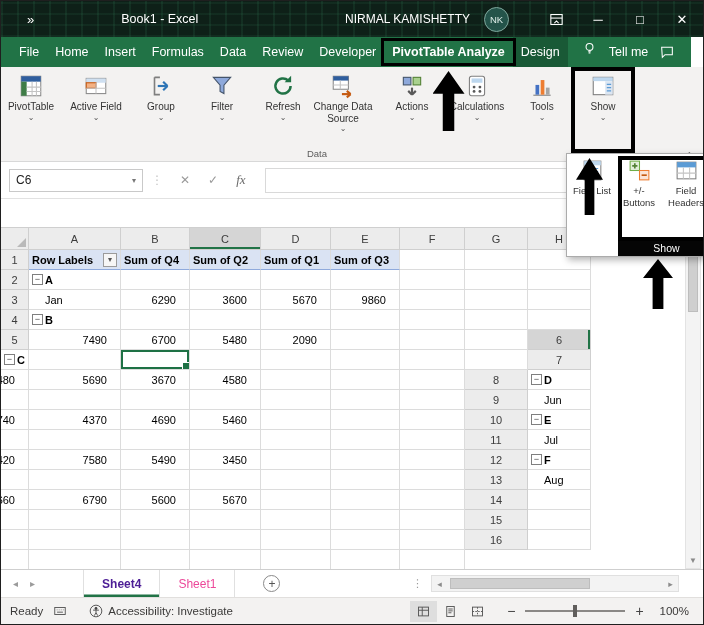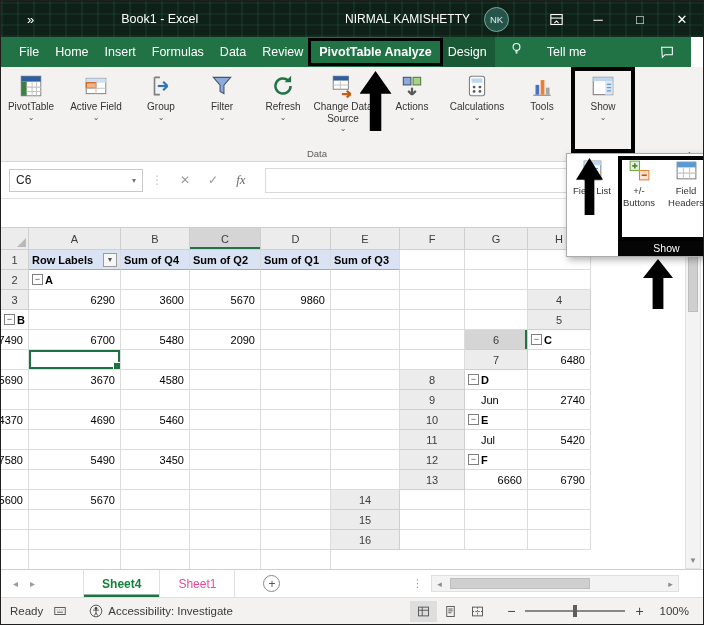--- a/index.html
+++ b/index.html
@@ -175,6 +175,7 @@
         <div class="tab"><span class="tlbl">Formulas</span></div>
         <div class="tab"><span class="tlbl">Data</span></div>
         <div class="tab"><span class="tlbl">Review</span></div>
+        <div class="tab"><span class="tlbl">Developer</span></div>
         <div class="tab active"><span class="tlbl">PivotTable Analyze</span><div class="abox"></div><div class="ann-arrow tab-arrow"></div></div>
         <div class="tab ctx"><span class="tlbl">Design</span></div>
       </div>

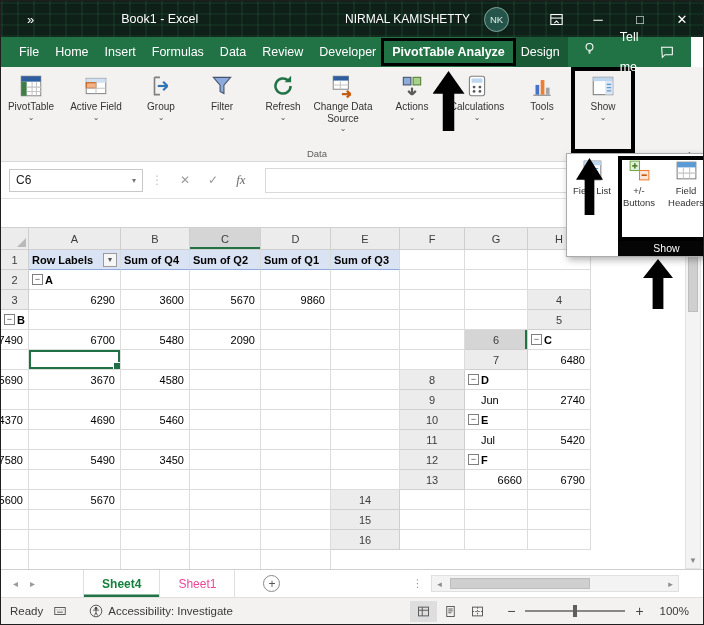--- a/index.html
+++ b/index.html
@@ -35,7 +35,7 @@
   .tab .abox{ position:absolute; left:-3px; right:-3px; top:1px; bottom:1px; border:3px solid #000; z-index:90; pointer-events:none;}
   .ann-arrow{ background:#000; clip-path:polygon(50% 0%,100% 38%,68% 38%,68% 100%,32% 100%,32% 38%,0% 38%); pointer-events:none;}
   .tab-arrow{ position:absolute; top:34px; left:50%; transform:translateX(-50%); width:32px; height:60px; z-index:96;}
-  .tellme{ display:flex; align-items:center; gap:23px; margin-left:14px; line-height:30px;}
+  .tellme{ display:flex; align-items:center; gap:12px; margin-left:14px; line-height:30px;}
   .tellme svg{ width:15px; height:15px;}
   .cmt{ margin-left:auto; margin-right:16px; display:flex; align-items:center;}
   .cmt svg{ width:16px; height:16px;}

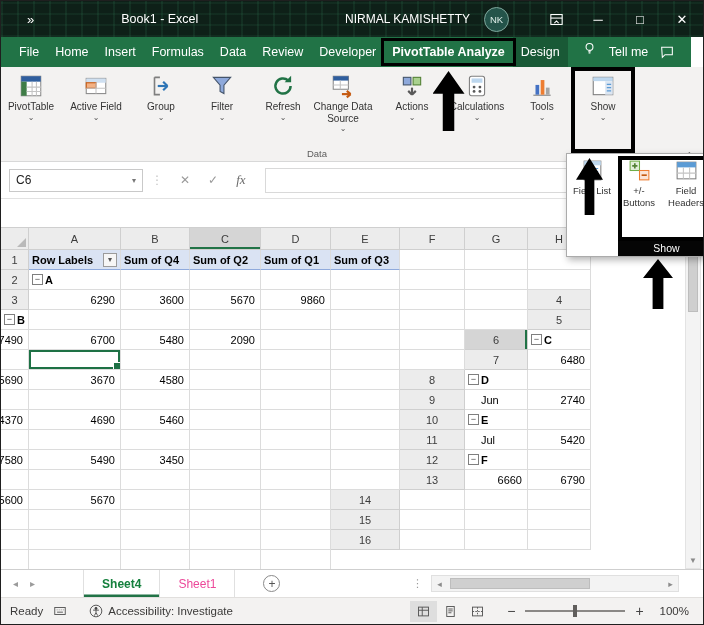--- a/index.html
+++ b/index.html
@@ -428,6 +428,7 @@
       <div class="cell"></div>
       <div class="cell"></div>
       <div class="hc rowh">3</div>
+      <div class="cell dlbl">Jan</div>
       <div class="cell val">6290</div>
       <div class="cell val">3600</div>
       <div class="cell val">5670</div>

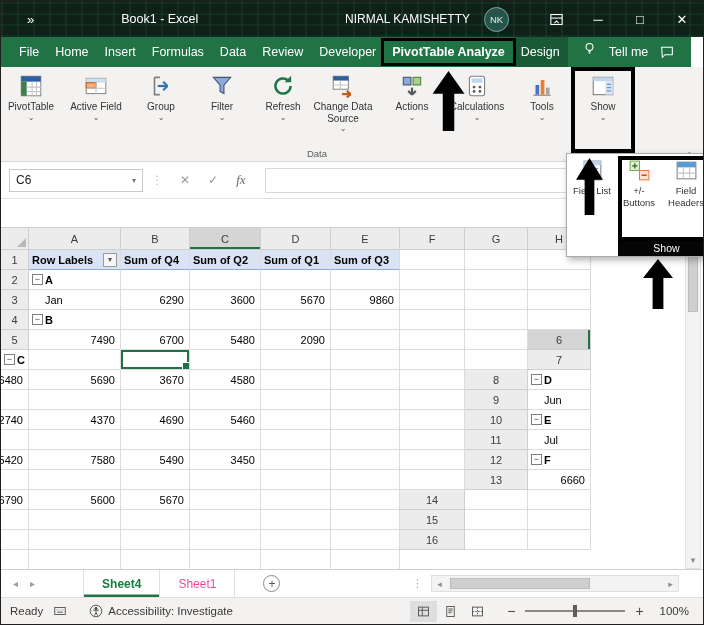--- a/index.html
+++ b/index.html
@@ -79,7 +79,7 @@
   .rowh.selhr{ background:#d5d5d5; box-shadow:inset -2px 0 0 #217346;}
   .cell{ background:#fff; border-right:1px solid #dcdcdc; border-bottom:1px solid #dcdcdc;
     font-size:11px; color:#000; display:flex; align-items:center; overflow:hidden;}
-  .cell.val{ justify-content:flex-end; padding-right:5px;}
+  .cell.val{ justify-content:flex-end; padding-right:13px;}
   .cell.dlbl{ padding-left:16px;}
   .cell.grp{ font-weight:bold; padding-left:3px;}
   .ebox{ width:11px; height:11px; border:1px solid #7f7f7f; background:#fff; color:#444;

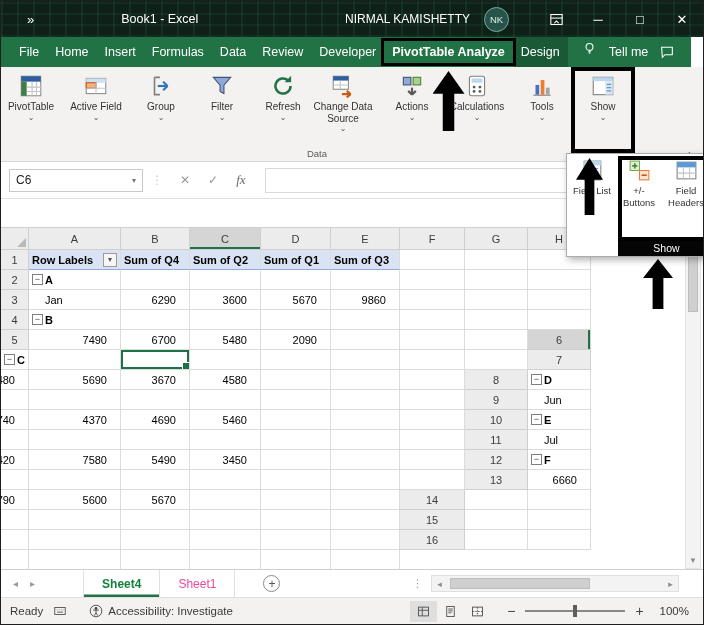--- a/index.html
+++ b/index.html
@@ -531,6 +531,7 @@
       <div class="cell"></div>
       <div class="cell"></div>
       <div class="hc rowh">13</div>
+      <div class="cell dlbl">Aug</div>
       <div class="cell val">6660</div>
       <div class="cell val">6790</div>
       <div class="cell val">5600</div>

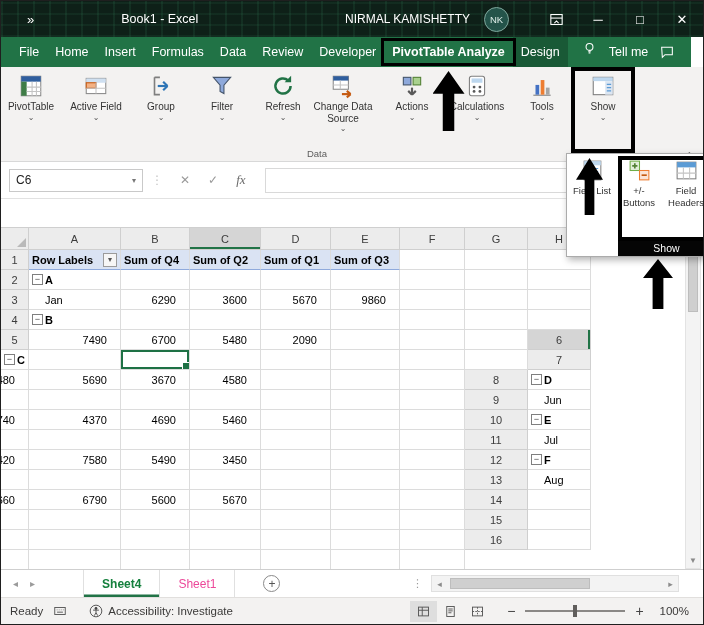--- a/index.html
+++ b/index.html
@@ -116,7 +116,7 @@
   .snav{ color:#9b9b9b; font-size:10px; margin-left:12px; cursor:pointer;}
   .stabs{ display:flex; margin-left:48px; height:100%;}
   .stab{ padding:0 18px; display:flex; align-items:center; color:#ec4899; border-right:1px solid #e0e0e0; cursor:pointer;}
-  .stab.active{ background:#fff; color:#15803d; font-weight:bold; box-shadow:inset 0 -2.5px 0 #217346; border-left:1px solid #e0e0e0;}
+  .stab.active{ background:#fff; color:#4c1d95; font-weight:bold; box-shadow:inset 0 -2.5px 0 #217346; border-left:1px solid #e0e0e0;}
   .addsheet{ width:17px; height:17px; border:1px solid #8a8a8a; border-radius:50%; color:#555;
     display:flex; align-items:center; justify-content:center; font-size:12px; margin-left:28px; cursor:pointer; line-height:1;}
   .hdots{ margin-left:auto; color:#9a9a9a; font-size:11px; cursor:col-resize;}

